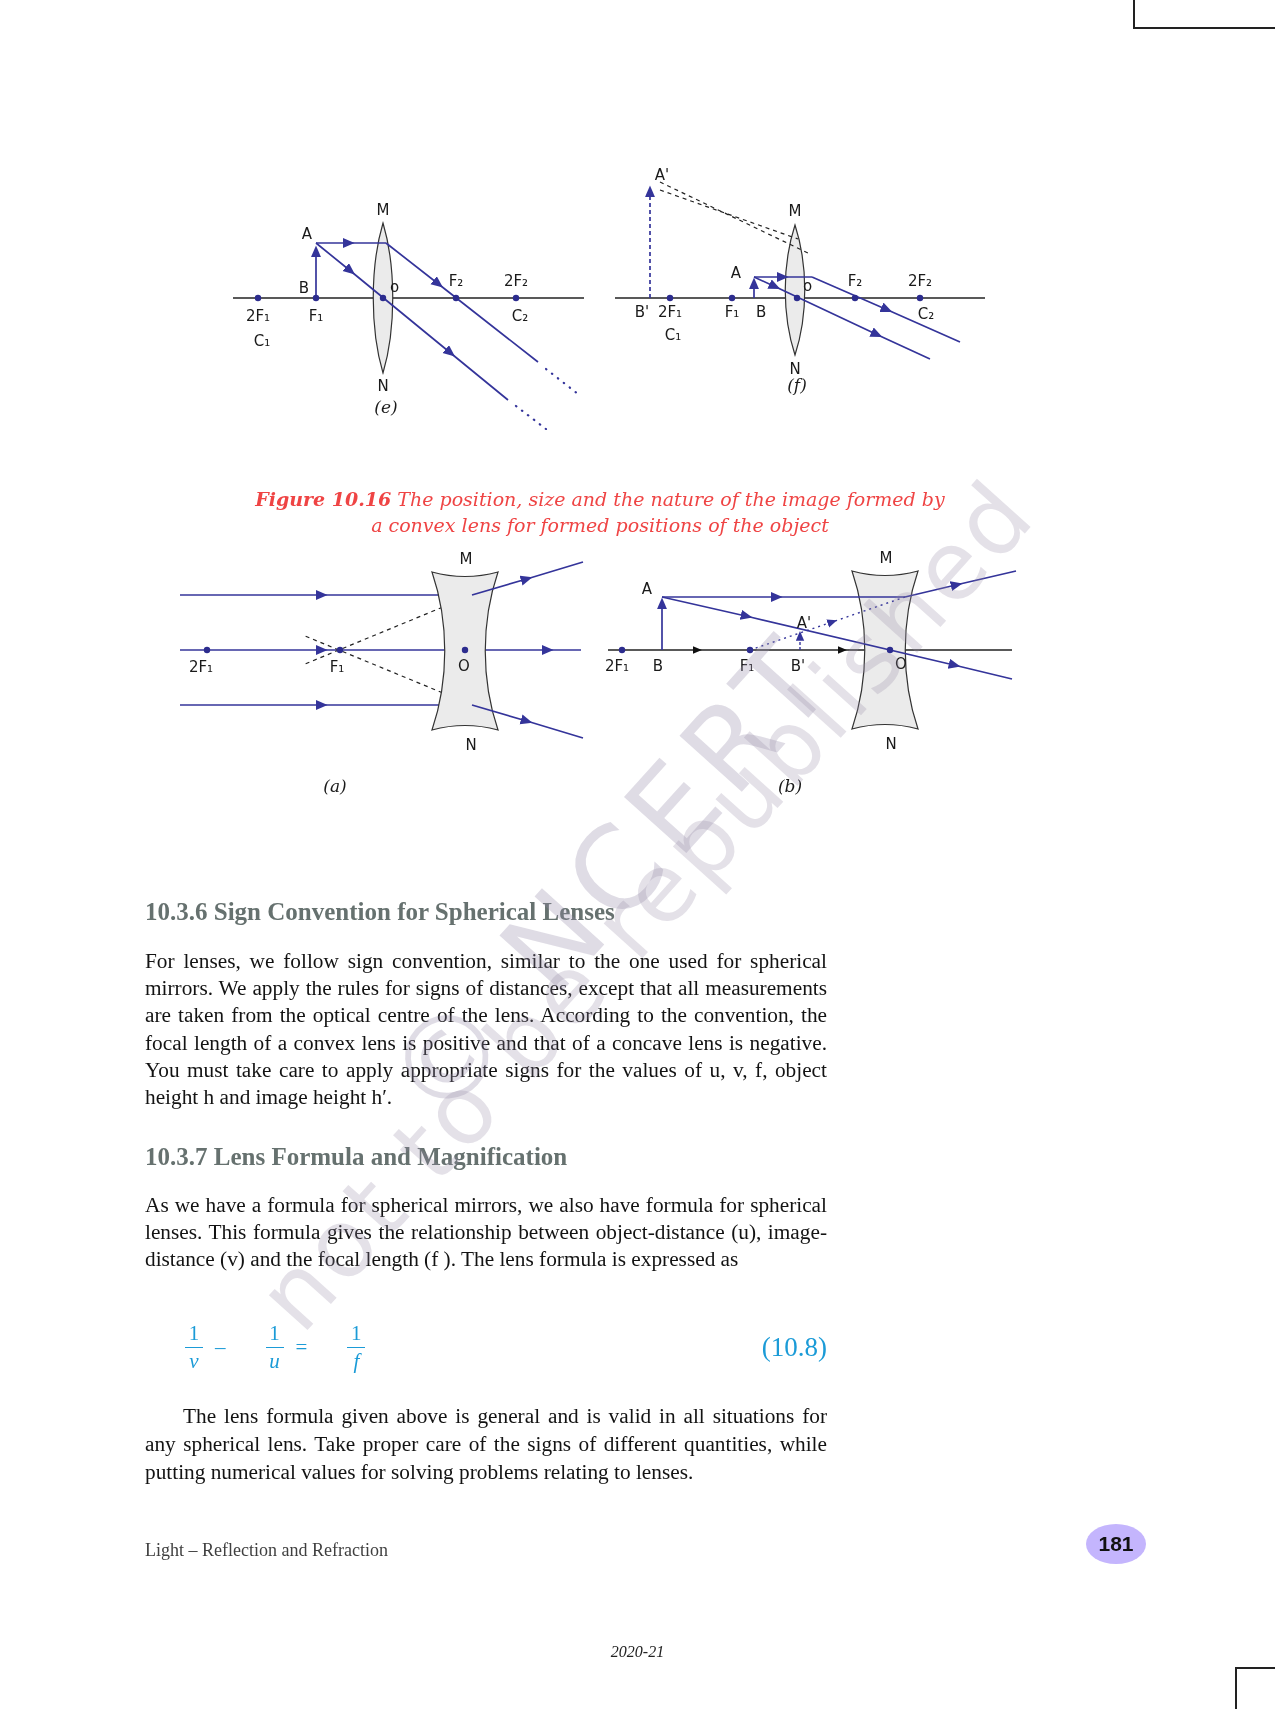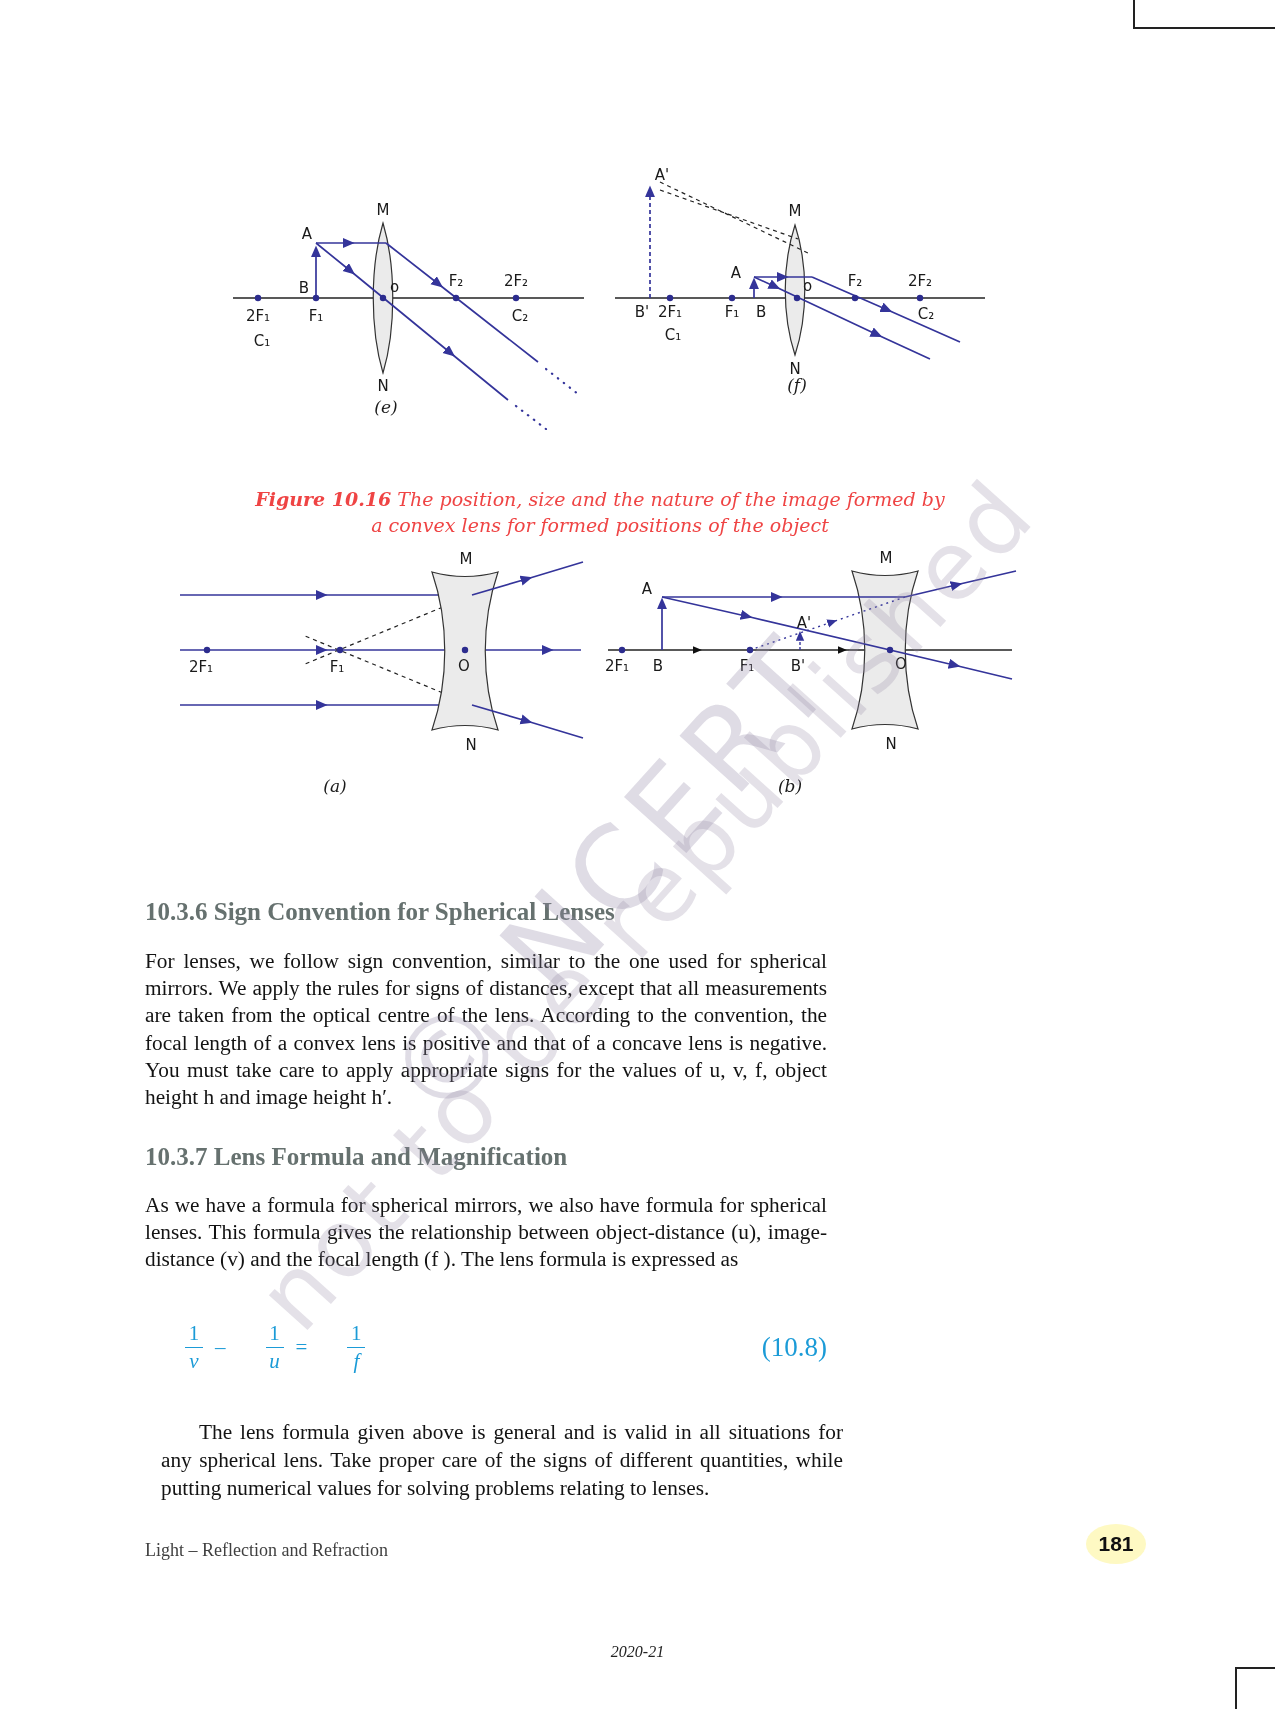--- a/index.html
+++ b/index.html
@@ -211,7 +211,7 @@
     <span class="eqnum">(10.8)</span>
   </div>
 
-  <p class="para indent" style="top:1402px;margin:16px">The lens formula given above is general and is valid in all situations for any spherical lens. Take proper care of the signs of different quantities, while putting numerical values for solving problems relating to lenses.</p>
+  <p class="para indent" style="top:1402px;margin:0">The lens formula given above is general and is valid in all situations for any spherical lens. Take proper care of the signs of different quantities, while putting numerical values for solving problems relating to lenses.</p>
 
   <div class="footer-chapter">Light – Reflection and Refraction</div>
   <div class="page-badge">

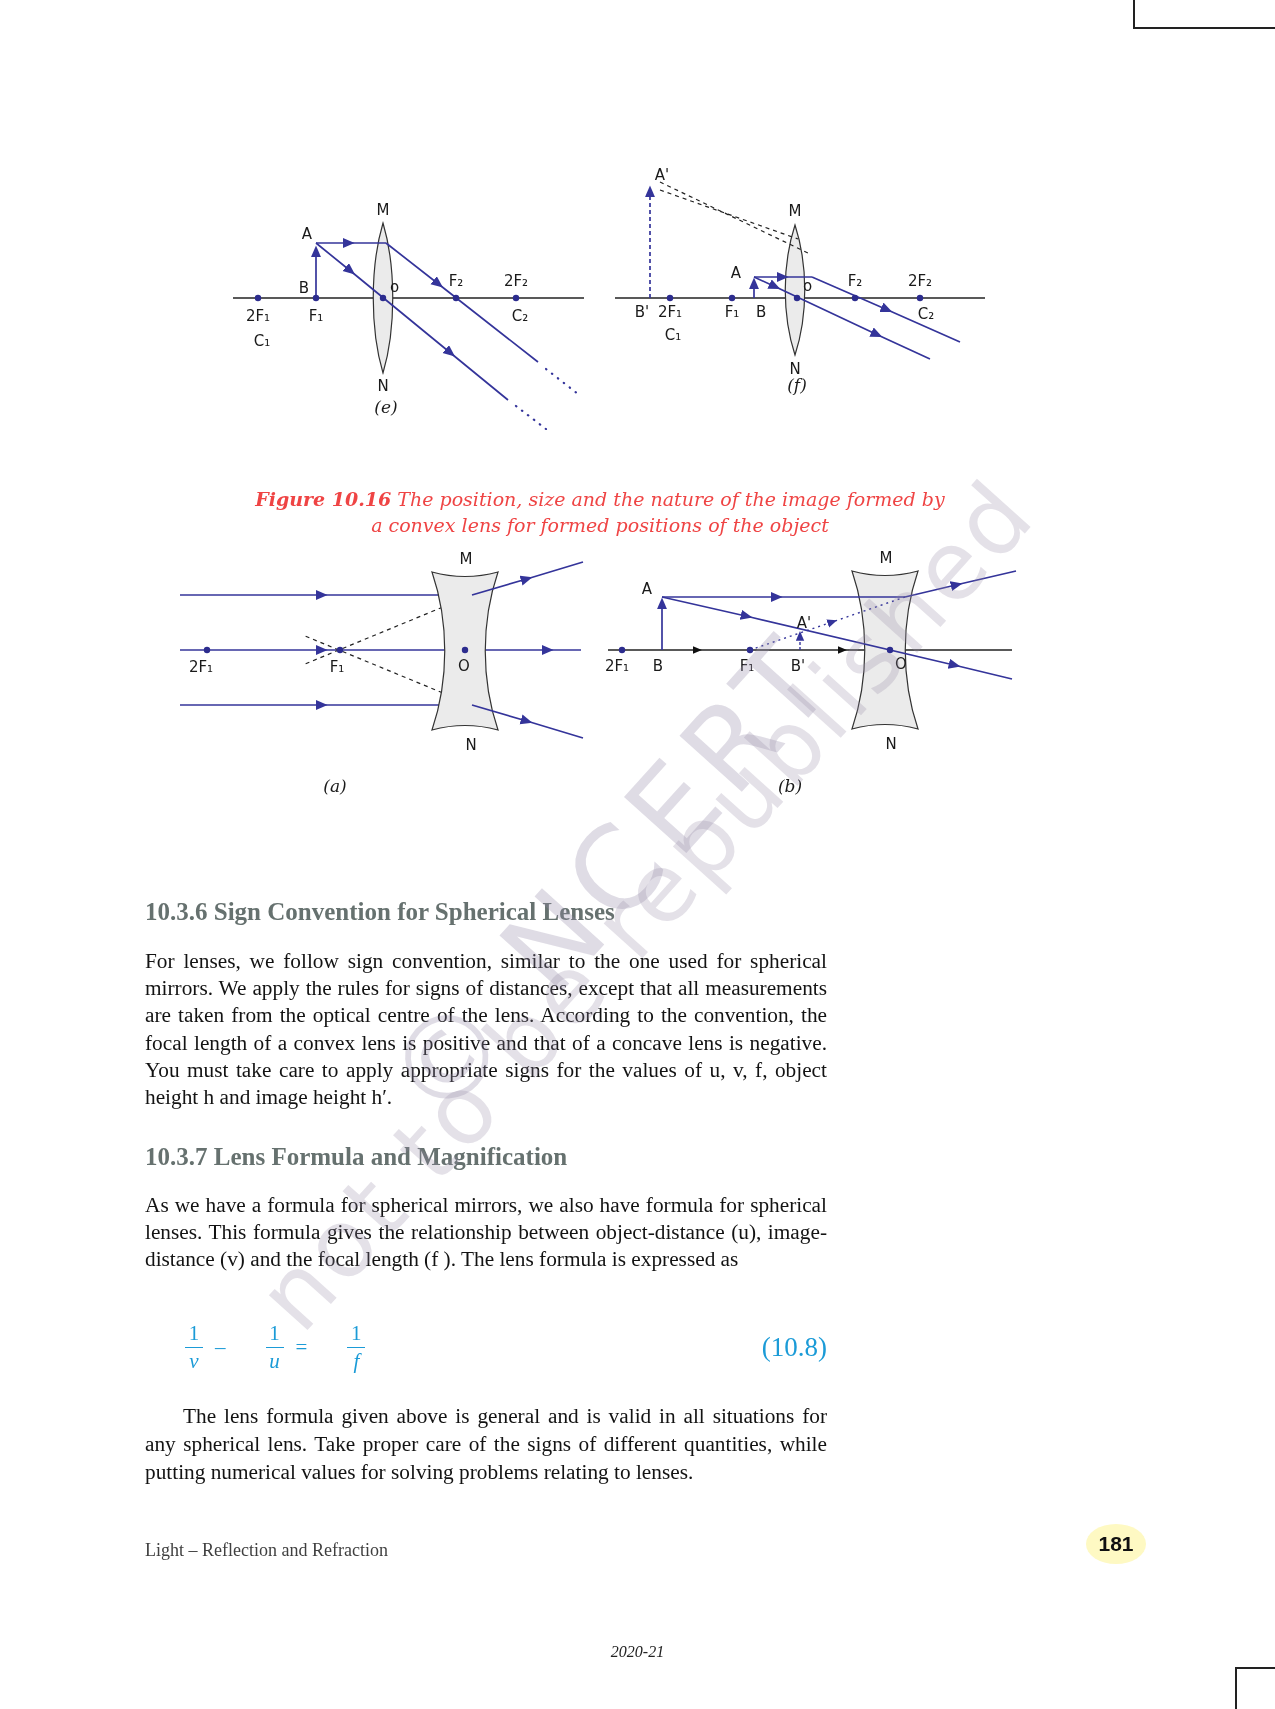--- a/index.html
+++ b/index.html
@@ -47,7 +47,7 @@
   .eqnum{margin-left:auto;font-size:27px;}
   
   .footer-chapter{position:absolute;left:145px;top:1540px;font-size:18px;color:#404040;z-index:2;}
-  .page-badge{position:absolute;left:1086px;top:1524px;width:60px;height:40px;background:#fef9c3;
+  .page-badge{position:absolute;left:1086px;top:1524px;width:60px;height:40px;background:#c4b5fd;
               border-radius:50%;display:flex;align-items:center;justify-content:center;
               font-family:"Liberation Sans",sans-serif;font-weight:bold;font-size:21px;color:#111;z-index:2;}
   .year{position:absolute;left:0;top:1643px;width:1275px;text-align:center;font-size:16px;color:#222;z-index:2;font-style:italic;}

